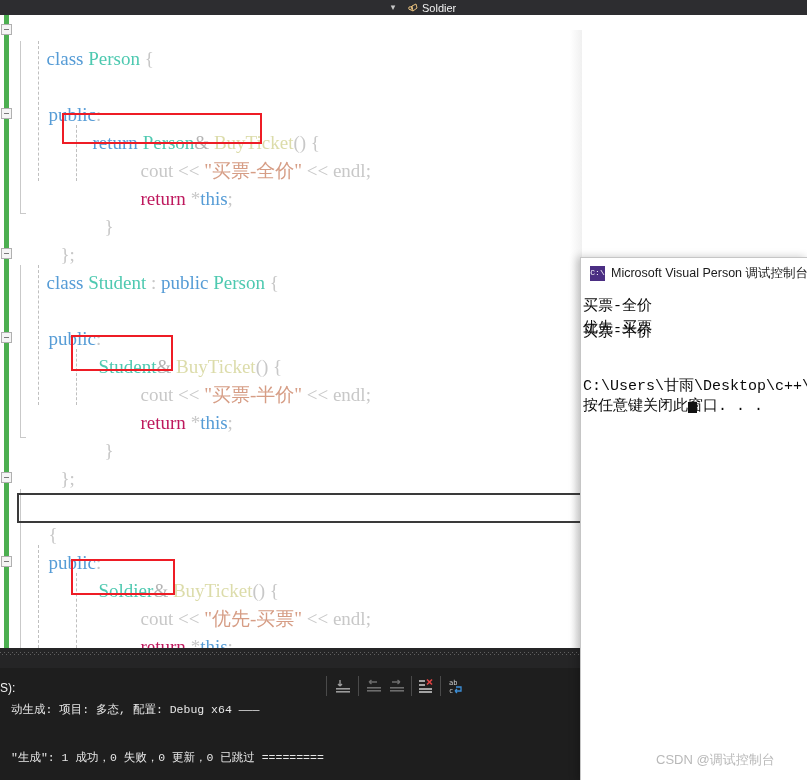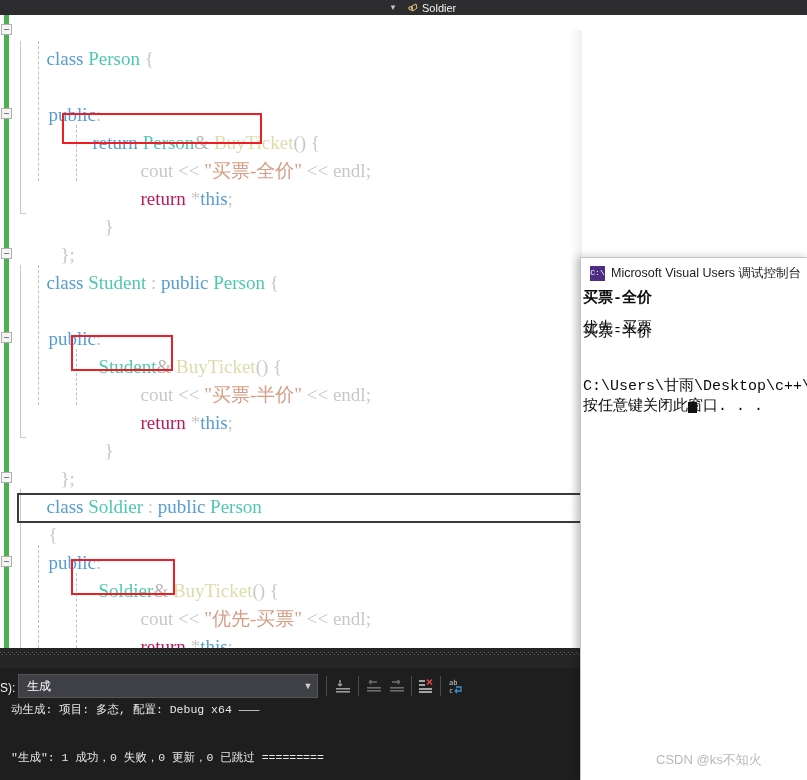--- a/index.html
+++ b/index.html
@@ -415,7 +415,7 @@
     <span id="console-icon">
         <span>C:\</span>
       </span>
-    <span id="console-title">Microsoft Visual Users 调试控制台</span>
+    <span id="console-title">Microsoft Visual Person 调试控制台</span>
   </div>
   <div id="console-body">
     <div class="cl" style="top:0;font-weight:bold;">买票-全价</div>

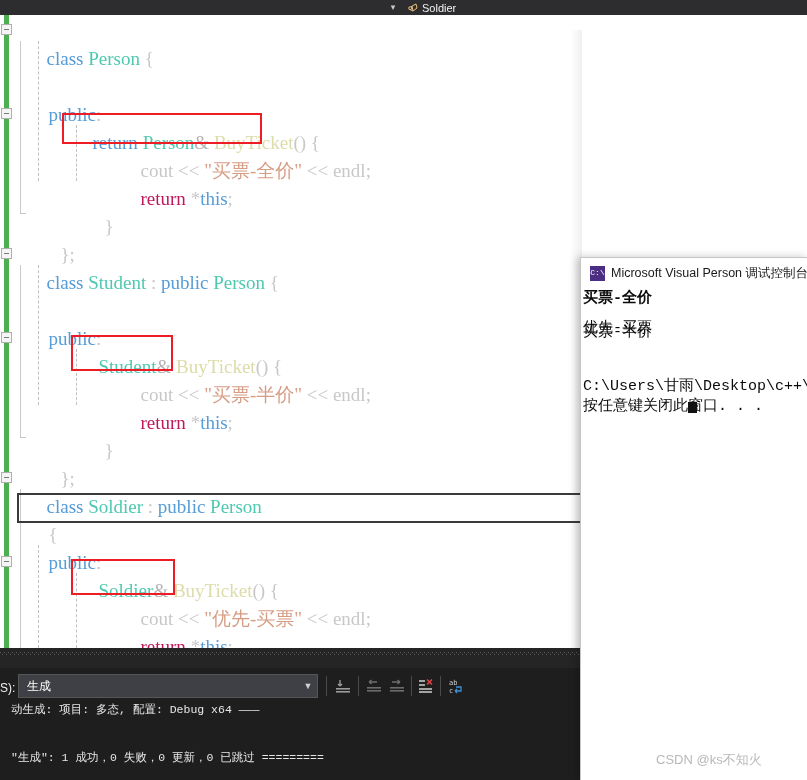--- a/index.html
+++ b/index.html
@@ -418,7 +418,7 @@
     <span id="console-title">Microsoft Visual Person 调试控制台</span>
   </div>
   <div id="console-body">
-    <div class="cl" style="top:0;font-weight:bold;">买票-全价</div>
+    <div class="cl" style="top:8px;">买票-全价</div>
     <div class="cl" style="top:34px;">买票-半价</div>
     <div class="cl" style="top:30px;">优先-买票</div>
     <div class="cl" style="top:62px;"></div>

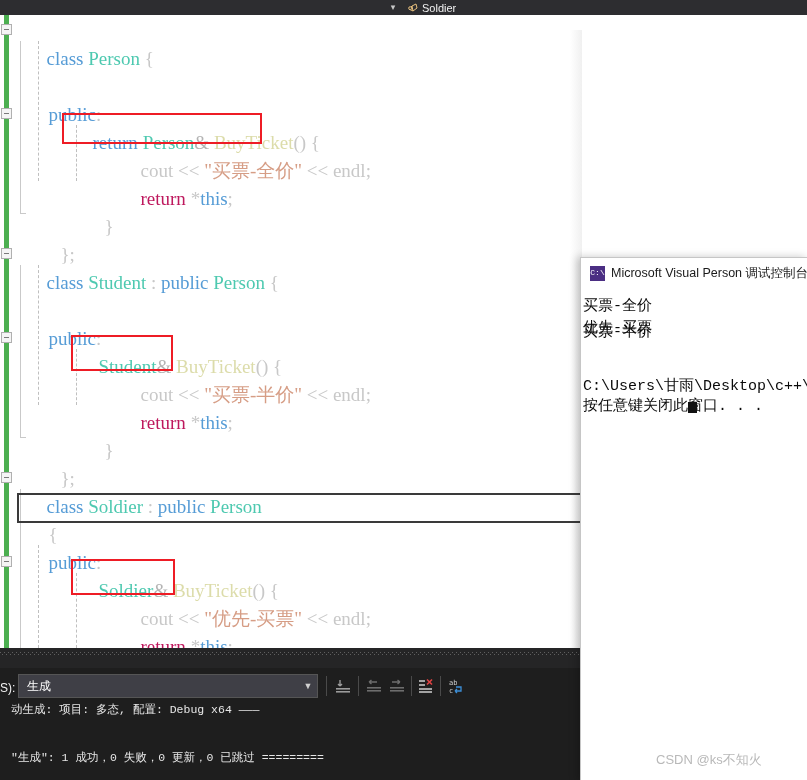--- a/index.html
+++ b/index.html
@@ -300,9 +300,6 @@
     </div>
 
     
-    <div class="ln" style="top:450px;left:4px;">
-      <span class="kw">class</span><span class="plain"> </span><span class="typ">Soldier</span><span class="plain"> : </span><span class="kw">public</span><span class="plain"> </span><span class="typ">Person</span>
-    </div>
 
     
     <div class="ln" style="top:478px;left:6px;">

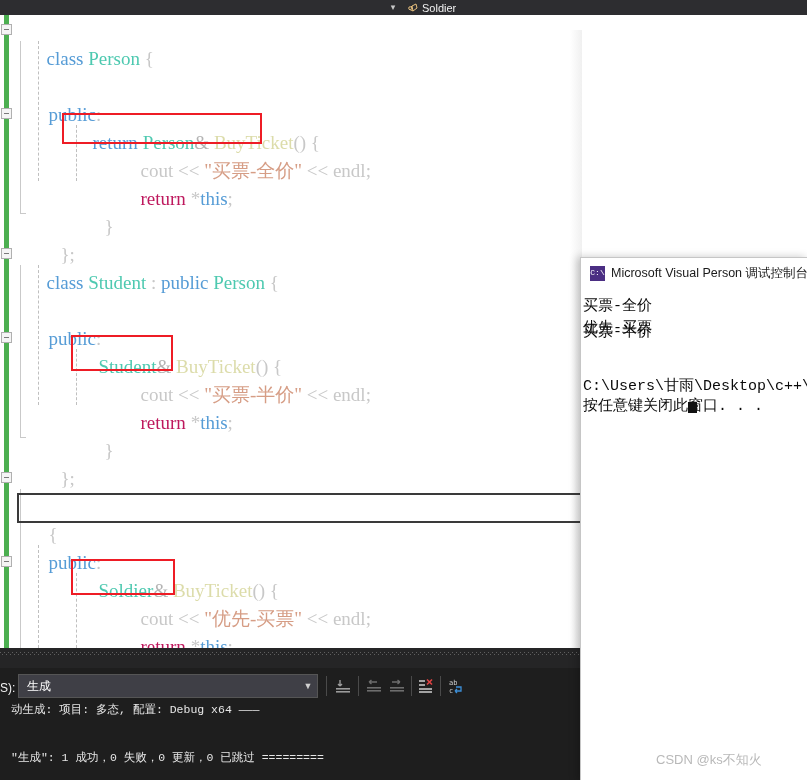--- a/index.html
+++ b/index.html
@@ -347,10 +347,6 @@
   <div id="output-toolbar">
     <div id="show-output-label">S):</div>
 
-    <div id="output-combo">
-      <span id="output-combo-text">生成</span>
-      <span id="output-combo-arrow">▼</span>
-    </div>
 
     <div class="tb-sep" style="left:326px;"></div>
 

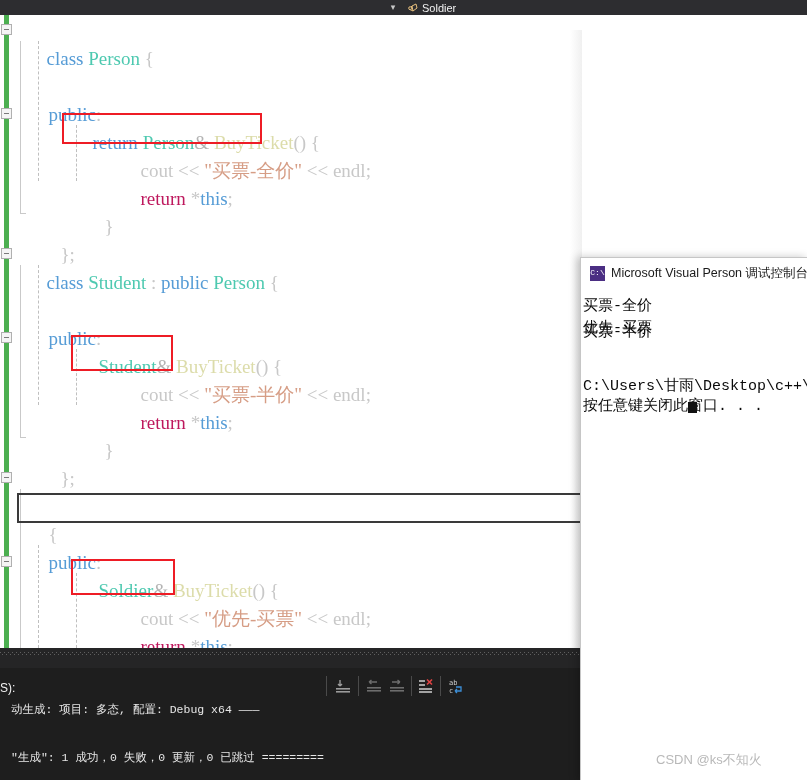--- a/index.html
+++ b/index.html
@@ -421,6 +421,6 @@
   </div>
 </div>
 
-<div id="watermark">CSDN @ks不知火</div>
+<div id="watermark">CSDN @调试控制台</div>
 
 </body></html>

